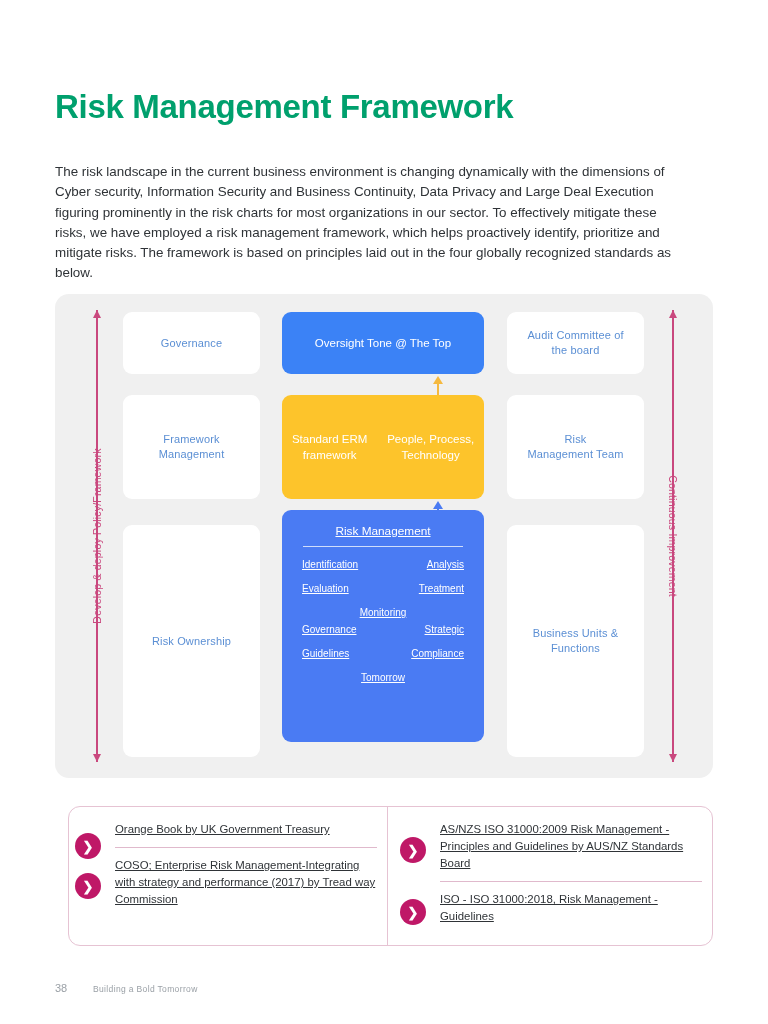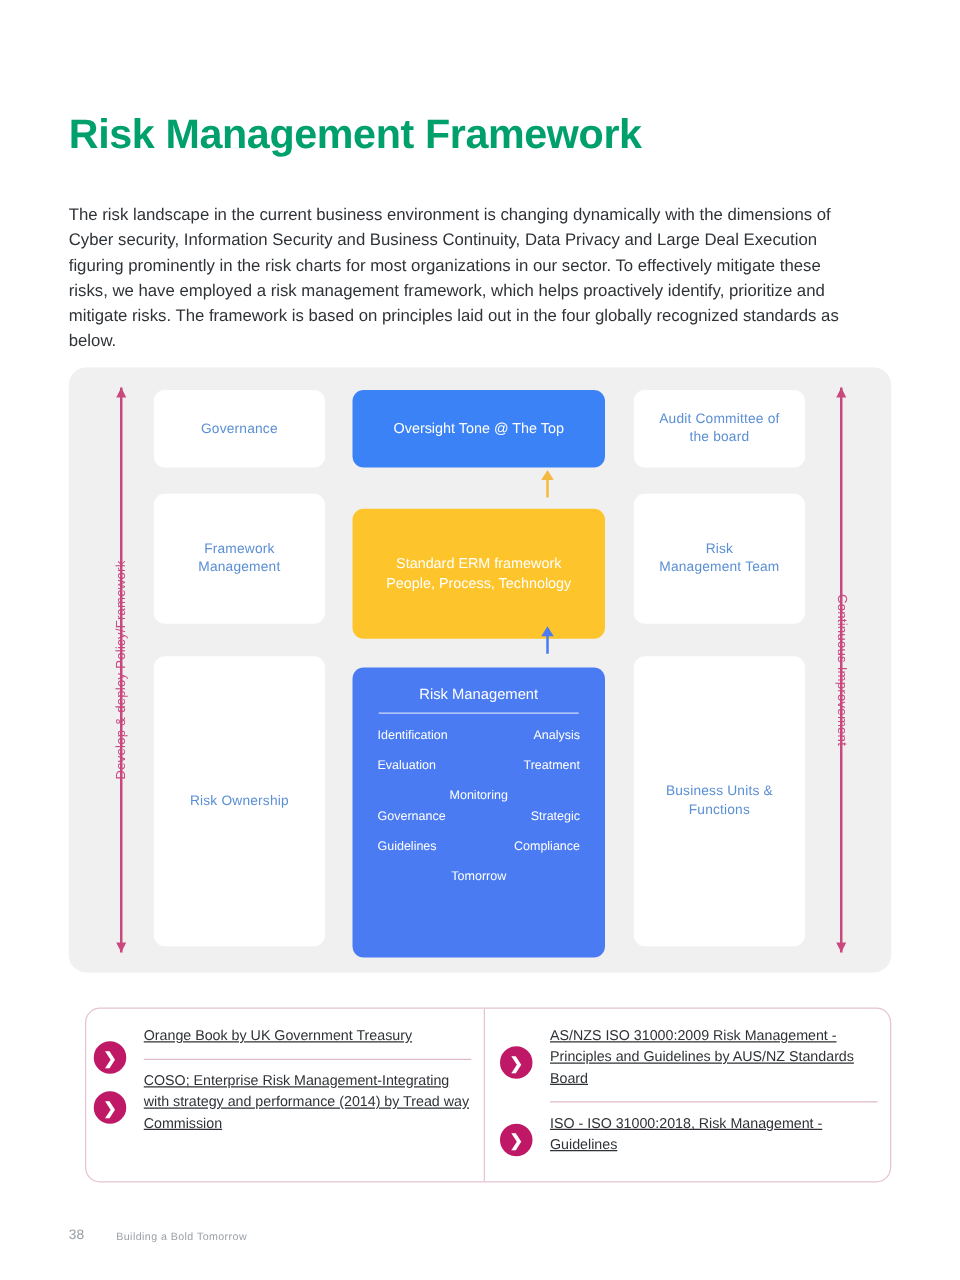--- a/index.html
+++ b/index.html
@@ -163,7 +163,7 @@
         <div class="stem"></div>
     </div>
 
-    <div class="card orange" style="left:227px; top:113px; width:202px; height:104px; flex-direction:column;">
+    <div class="card orange" style="left:227px; top:101px; width:202px; height:104px; flex-direction:row;">
       <div>Standard ERM framework</div>
       <div>People, Process, Technology</div>
     </div>

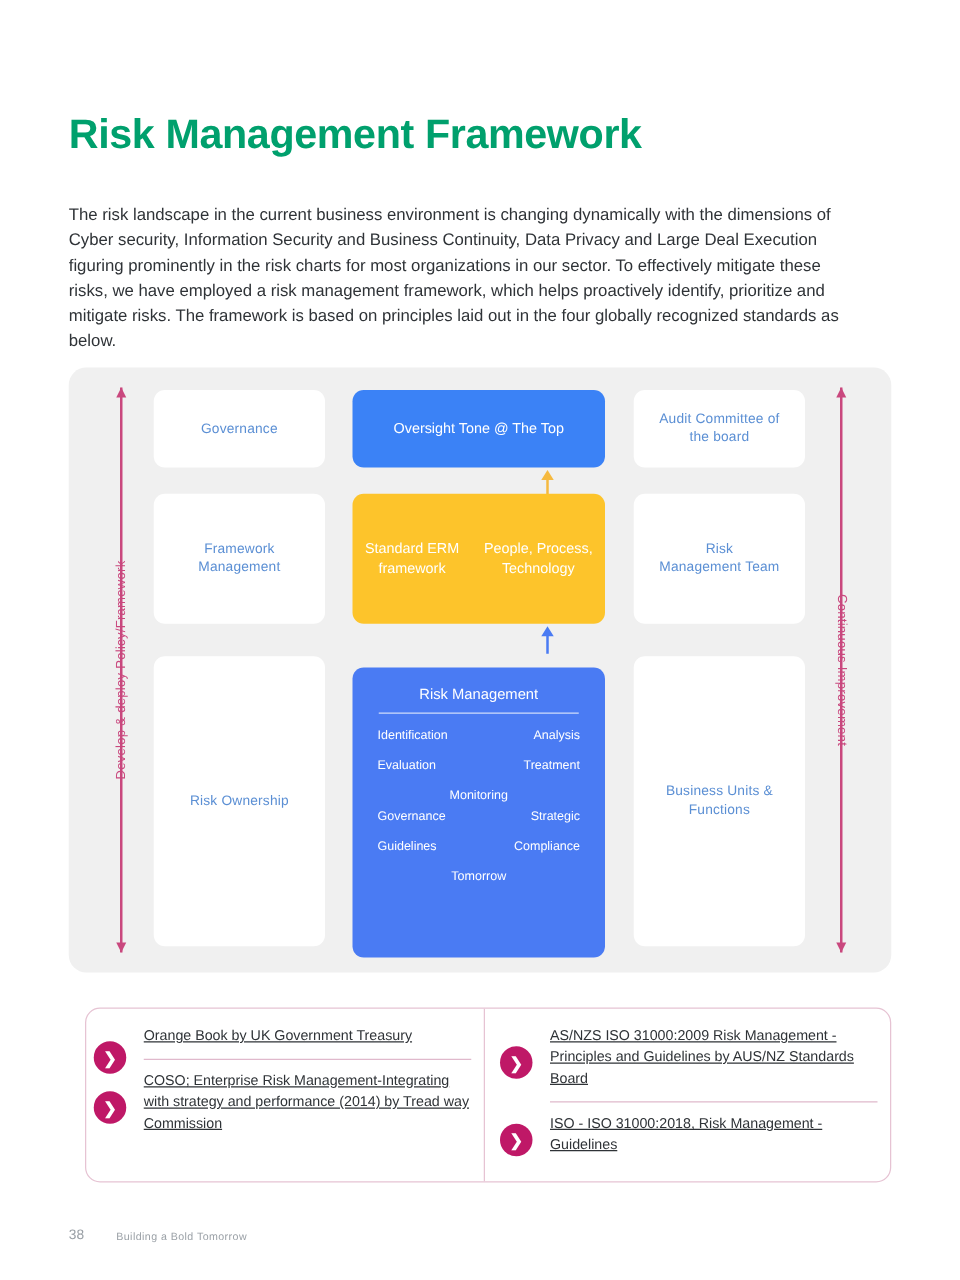--- a/index.html
+++ b/index.html
@@ -173,7 +173,7 @@
         <div class="stem"></div>
     </div>
 
-    <div class="card blue" style="left:227px; top:240px; width:202px; height:232px; align-items:flex-start;">
+    <div class="card blue" style="left:227px; top:216px; width:202px; height:232px; align-items:flex-start;text-decoration:underline;">
       <div class="blue-inner">
         <div class="blue-head">Risk Management</div>
         <div class="pair-row">

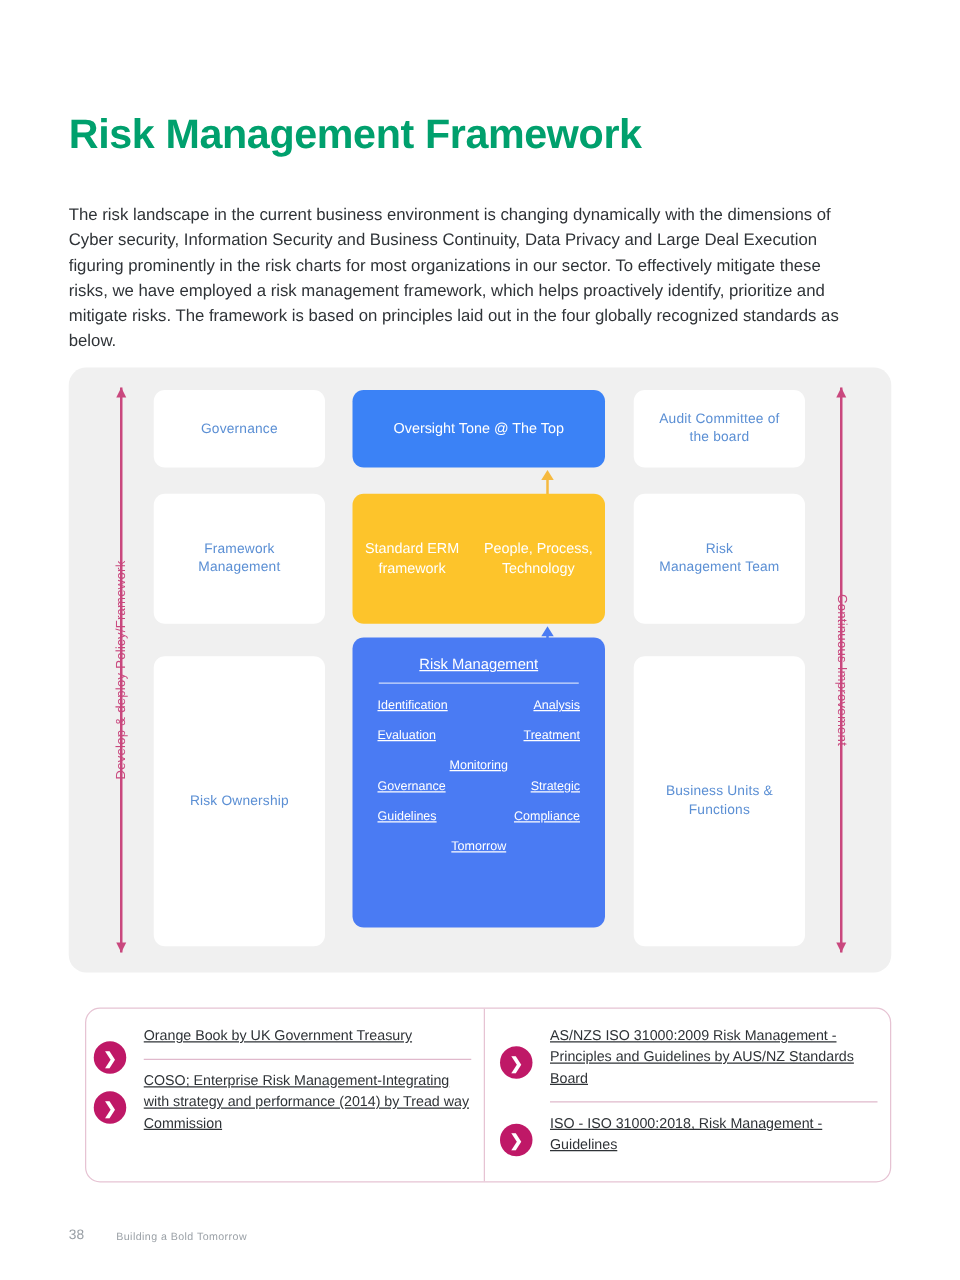--- a/index.html
+++ b/index.html
@@ -216,7 +216,7 @@
       <div class="ref-div"></div>
       <div class="ref-item">
         <div class="chev" style="left:-40px; top:16px;">❯</div>
-        <div class="ref-text">COSO; Enterprise Risk Management-Integrating with strategy and performance (2014) by Tread way Commission</div>
+        <div class="ref-text">COSO; Enterprise Risk Management-Integrating with strategy and performance (2017) by Tread way Commission</div>
       </div>
     </div>
 

